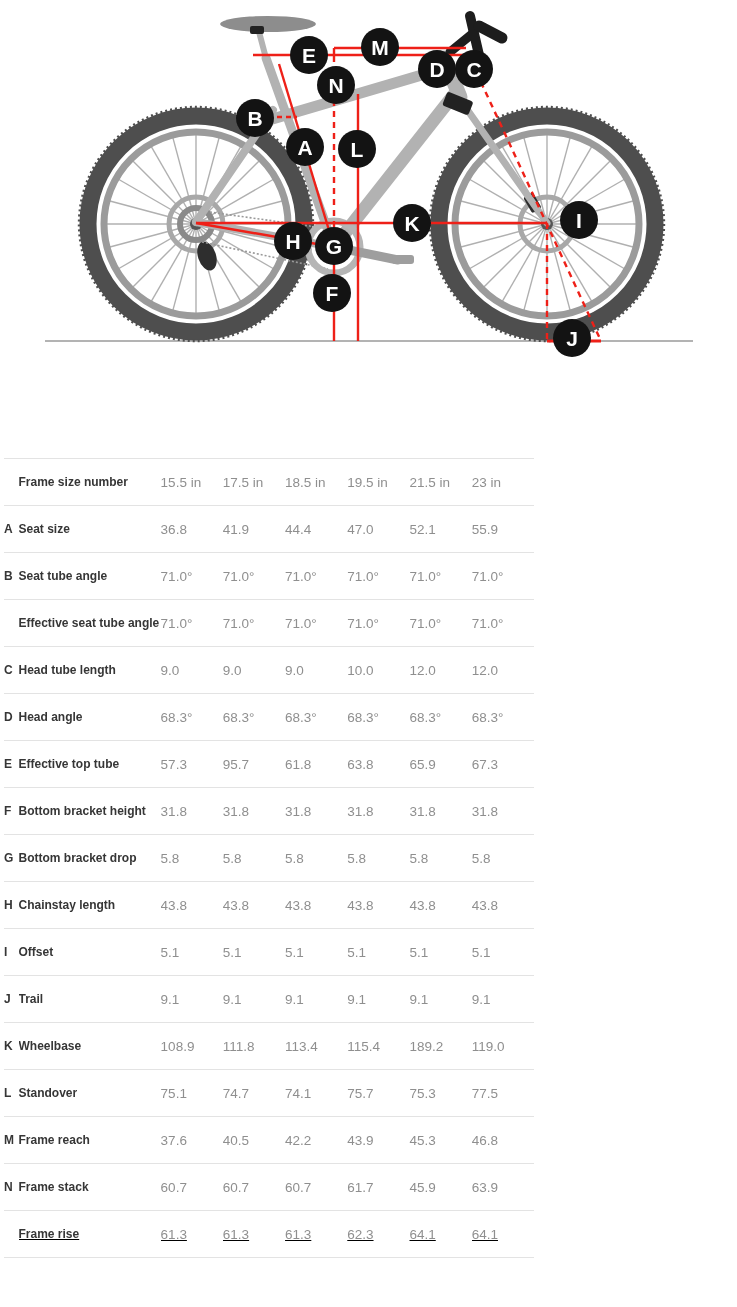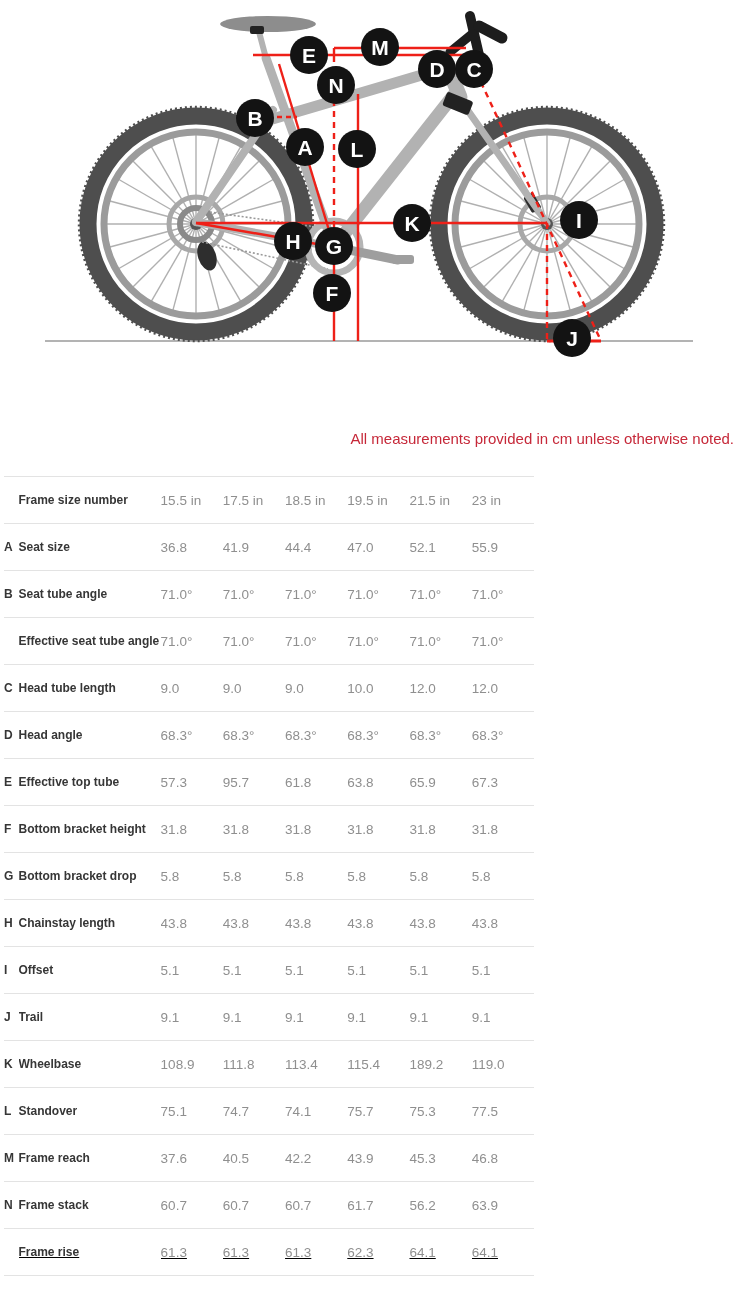--- a/index.html
+++ b/index.html
@@ -211,7 +211,6 @@
     </svg>
   </div>
 
-  <div class="note">All measurements provided in cm unless otherwise noted.</div>
 
   <table class="geo">
     <tbody id="geo-tbody">

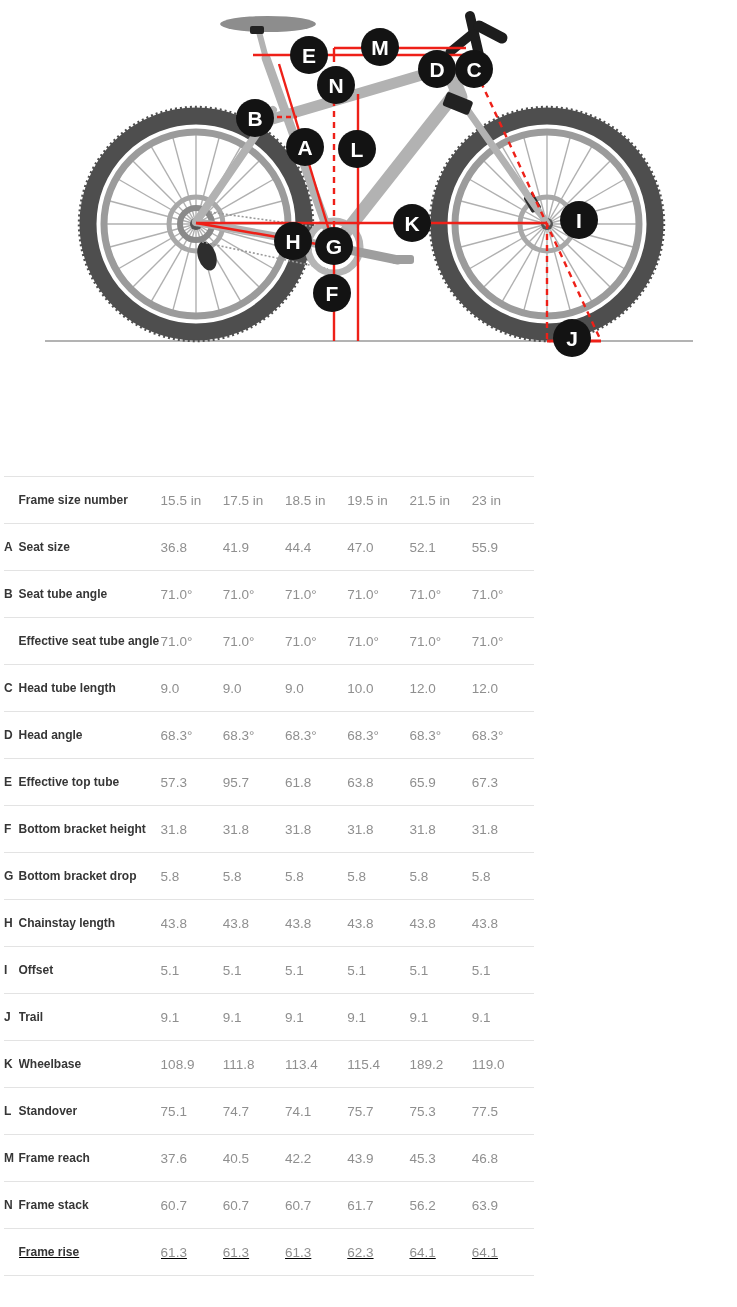--- a/index.html
+++ b/index.html
@@ -7,7 +7,7 @@
   .diagram{position:absolute;top:0;left:0;width:737px;height:420px;}
   .note{position:absolute;top:430px;right:3px;font-size:15px;color:var(--note-red,#c62839);}
 
-  table.geo{position:absolute;top:476px;left:4px;width:530px;border-collapse:collapse;table-layout:fixed;}
+  table.geo{position:absolute;top:458px;left:4px;width:530px;border-collapse:collapse;table-layout:fixed;}
   table.geo tr{border-top:1px solid #e3e3e3;}
   table.geo tr:last-child{border-bottom:1px solid #e3e3e3;text-decoration:underline;}
   table.geo td{height:46px;vertical-align:middle;padding:0;overflow:hidden;white-space:nowrap;}

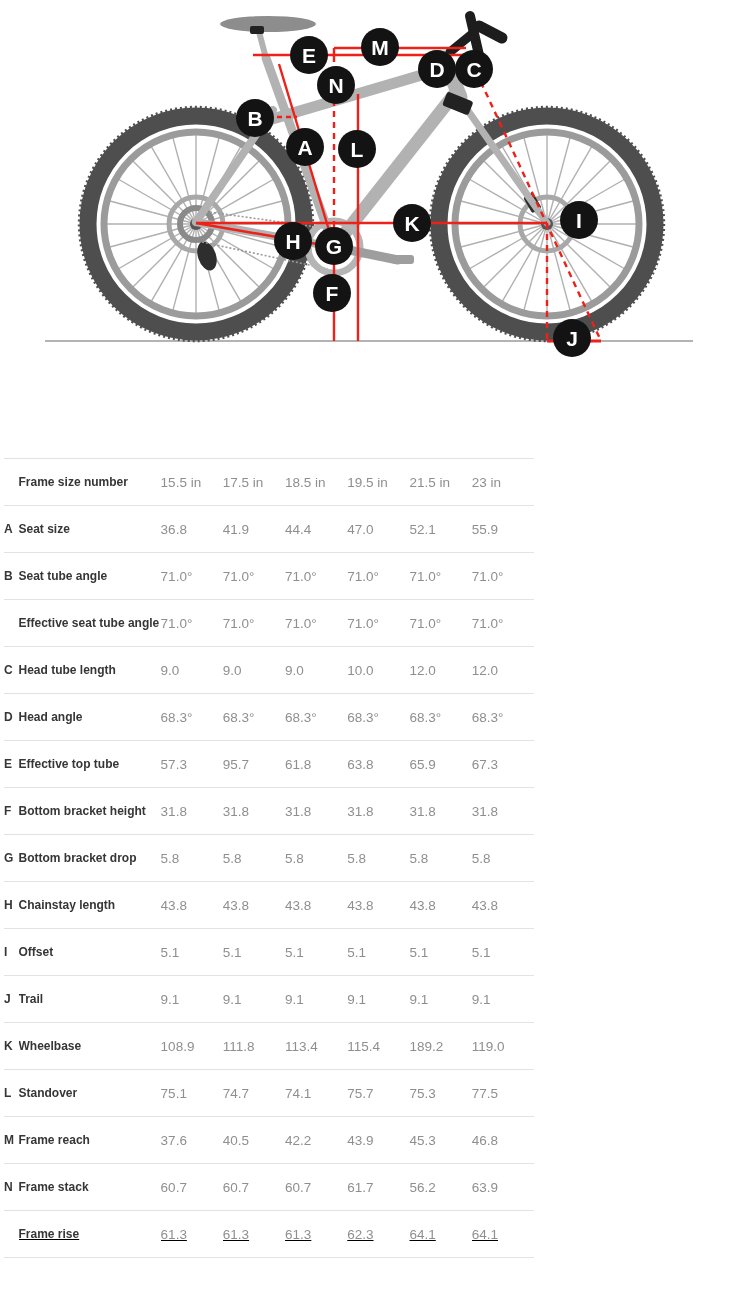--- a/index.html
+++ b/index.html
@@ -371,7 +371,7 @@
           <td class="val">60.7</td>
           <td class="val">60.7</td>
           <td class="val">61.7</td>
-          <td class="val">56.2</td>
+          <td class="val">45.9</td>
           <td class="val">63.9</td>
         </tr>
         <tr>

